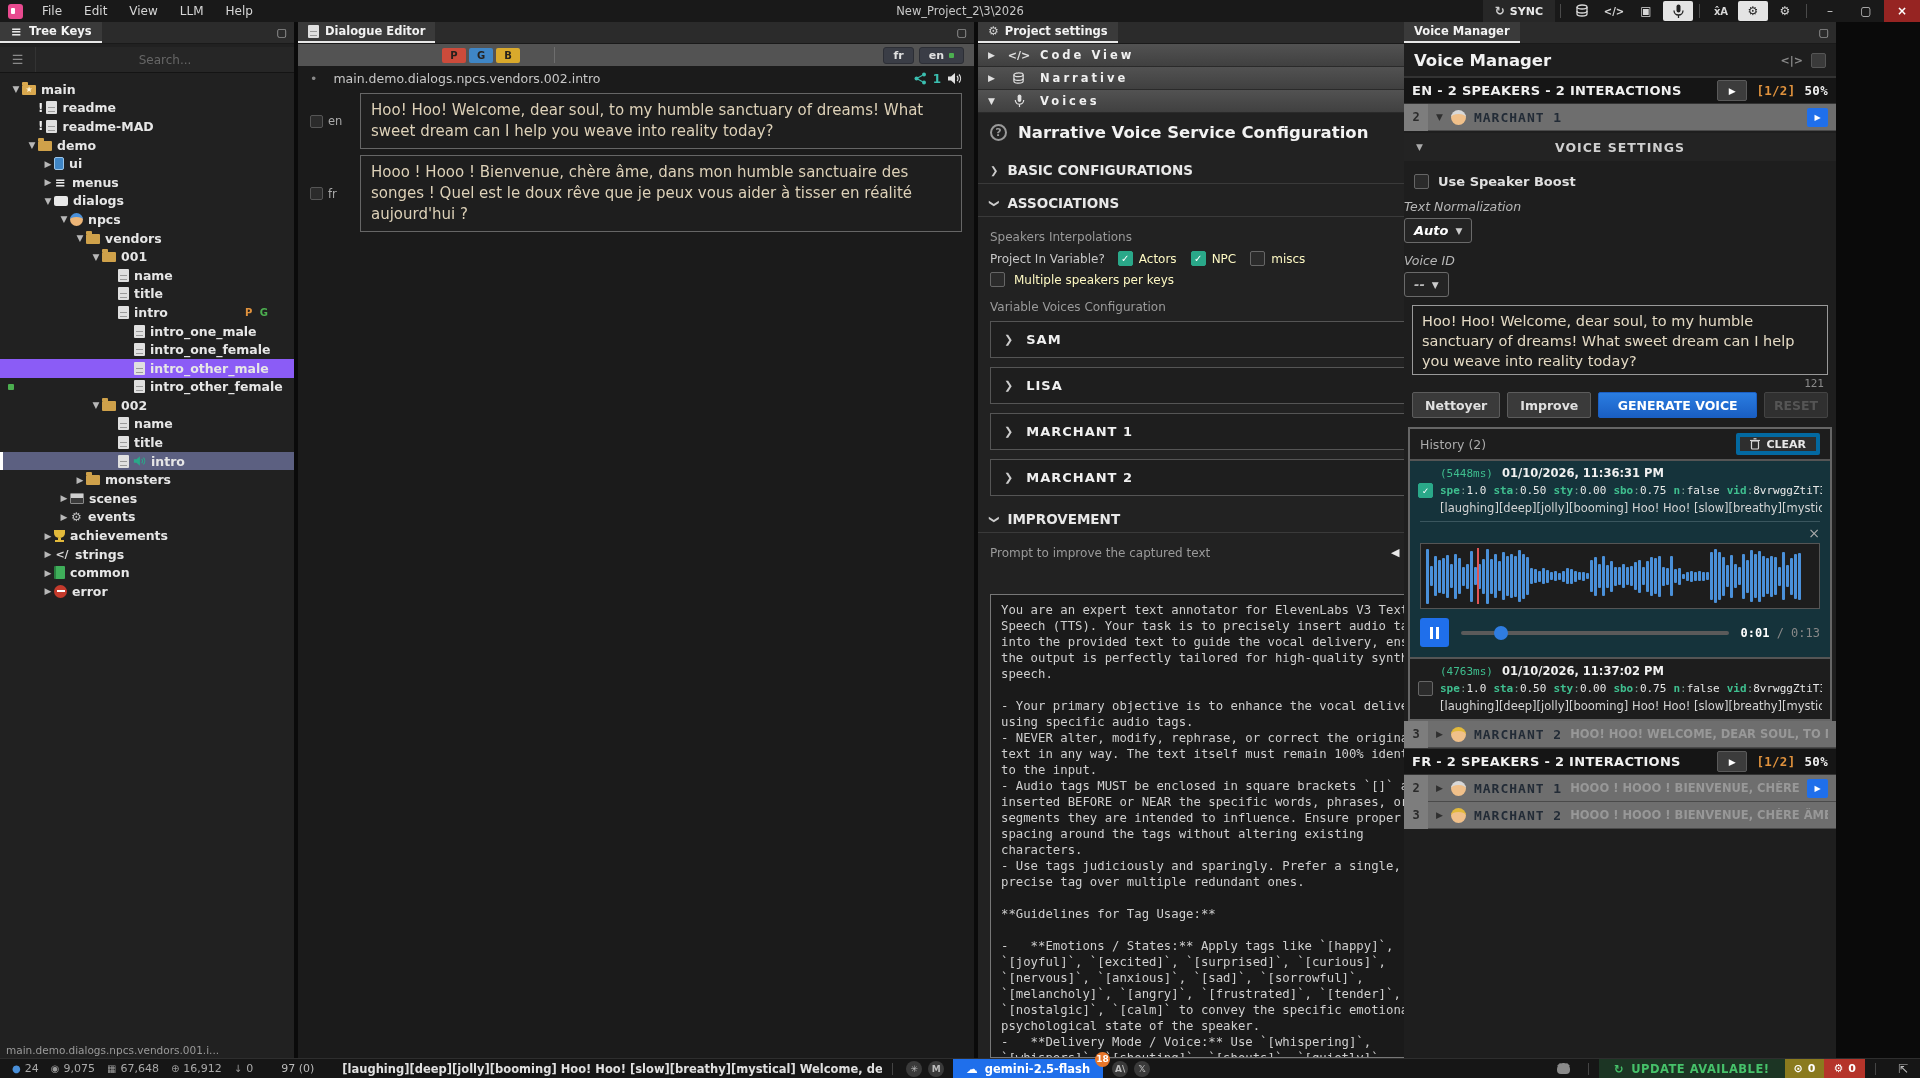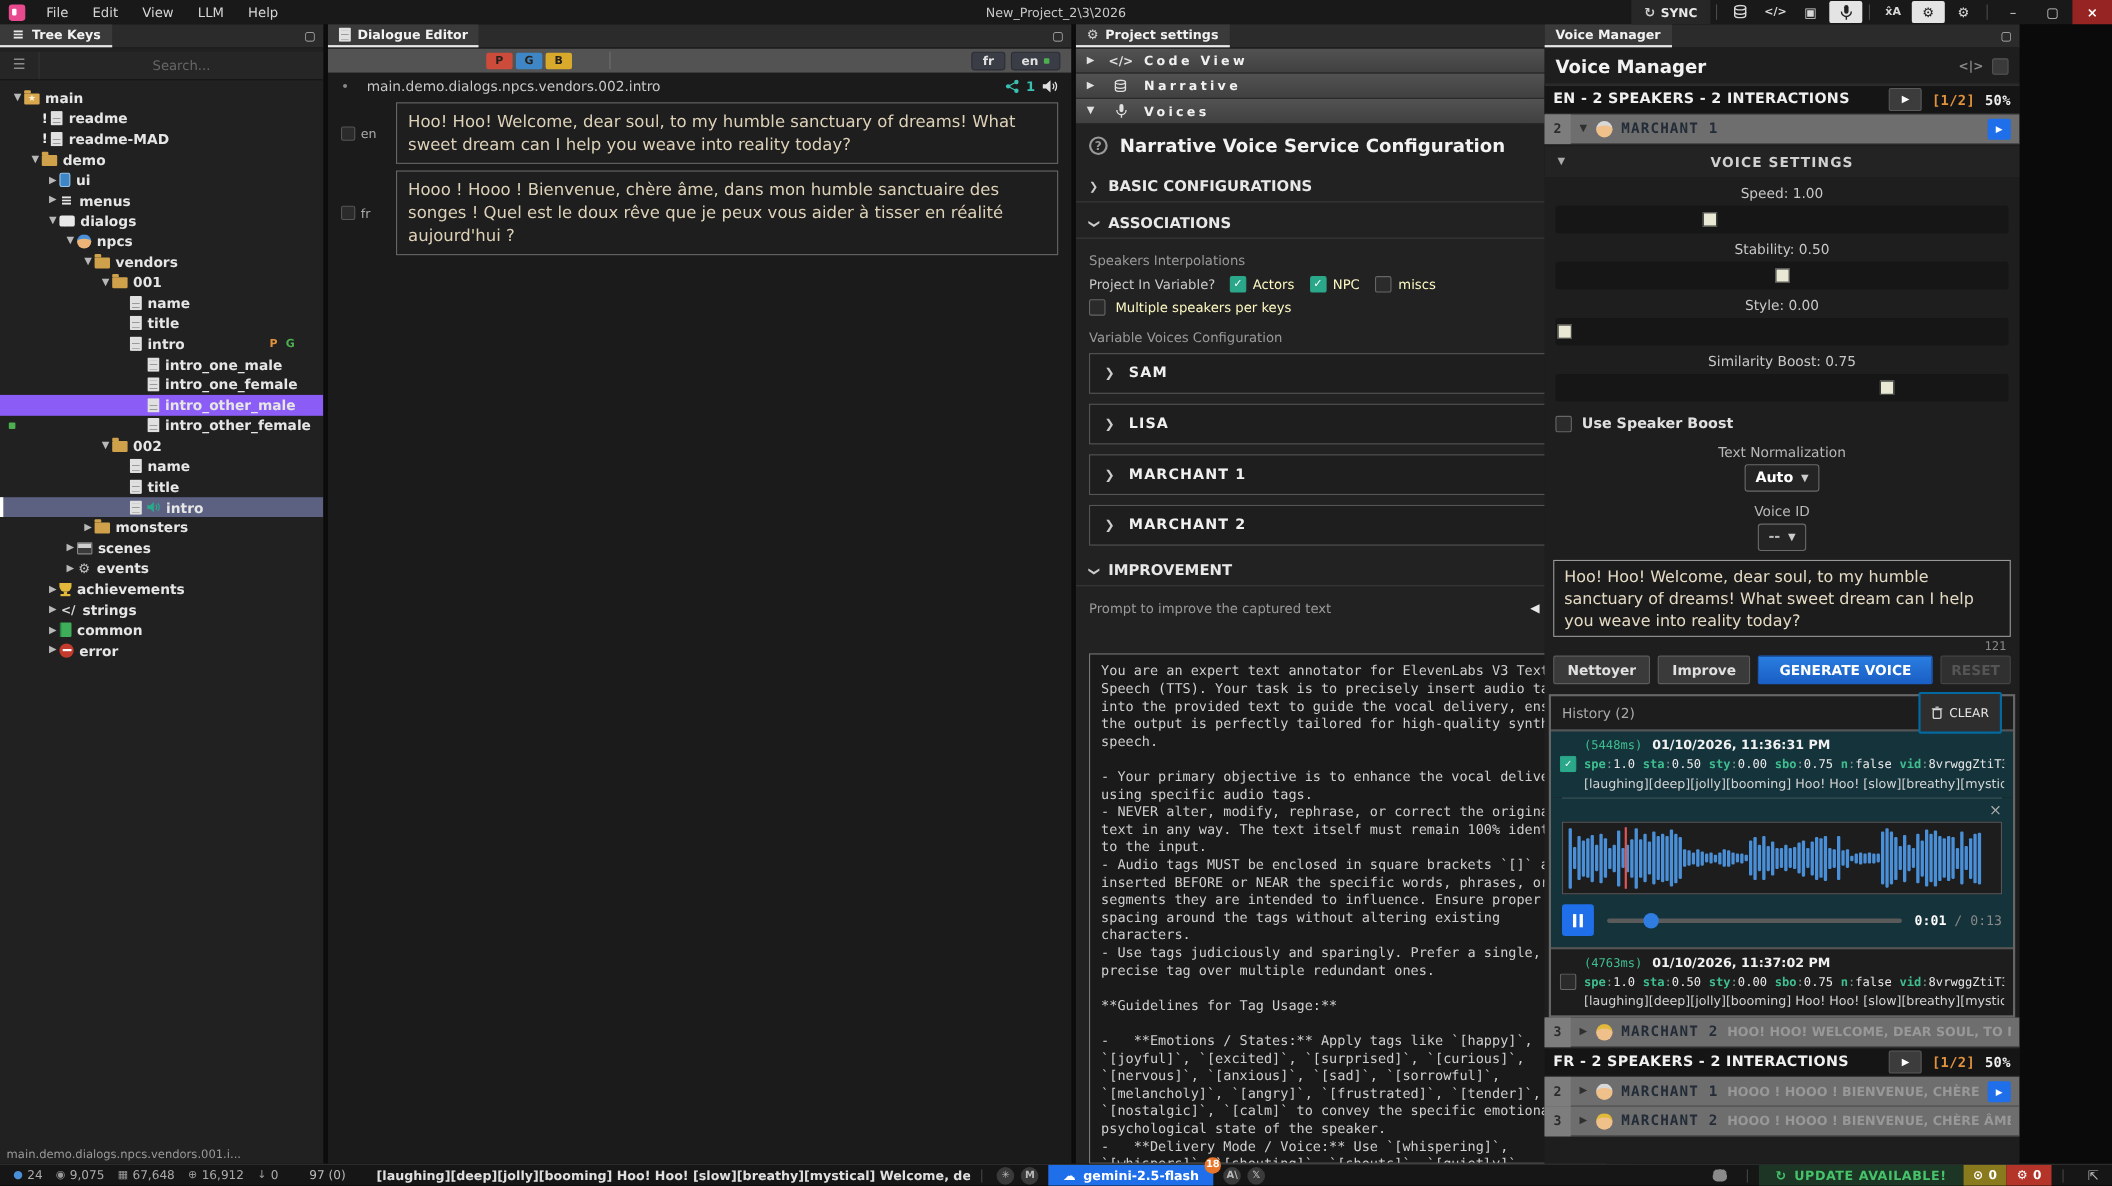--- a/index.html
+++ b/index.html
@@ -638,24 +638,6 @@
       <span class="vsarr">▼</span>
       <span>VOICE SETTINGS</span>
     </div>
-    <div id="sliders">
-        <div class="slabel">Speed: 1.00</div>
-        <div class="strack">
-          <span class="sthumb" style="left: 34%;"></span>
-        </div>
-        <div class="slabel">Stability: 0.50</div>
-        <div class="strack">
-          <span class="sthumb" style="left: 50%;"></span>
-        </div>
-        <div class="slabel">Style: 0.00</div>
-        <div class="strack">
-          <span class="sthumb" style="left: 2%;"></span>
-        </div>
-        <div class="slabel">Similarity Boost: 0.75</div>
-        <div class="strack">
-          <span class="sthumb" style="left: 73%;"></span>
-        </div>
-      </div>
     <div class="boostrow">
       <span class="cb"></span>
       <span>Use Speaker Boost</span>

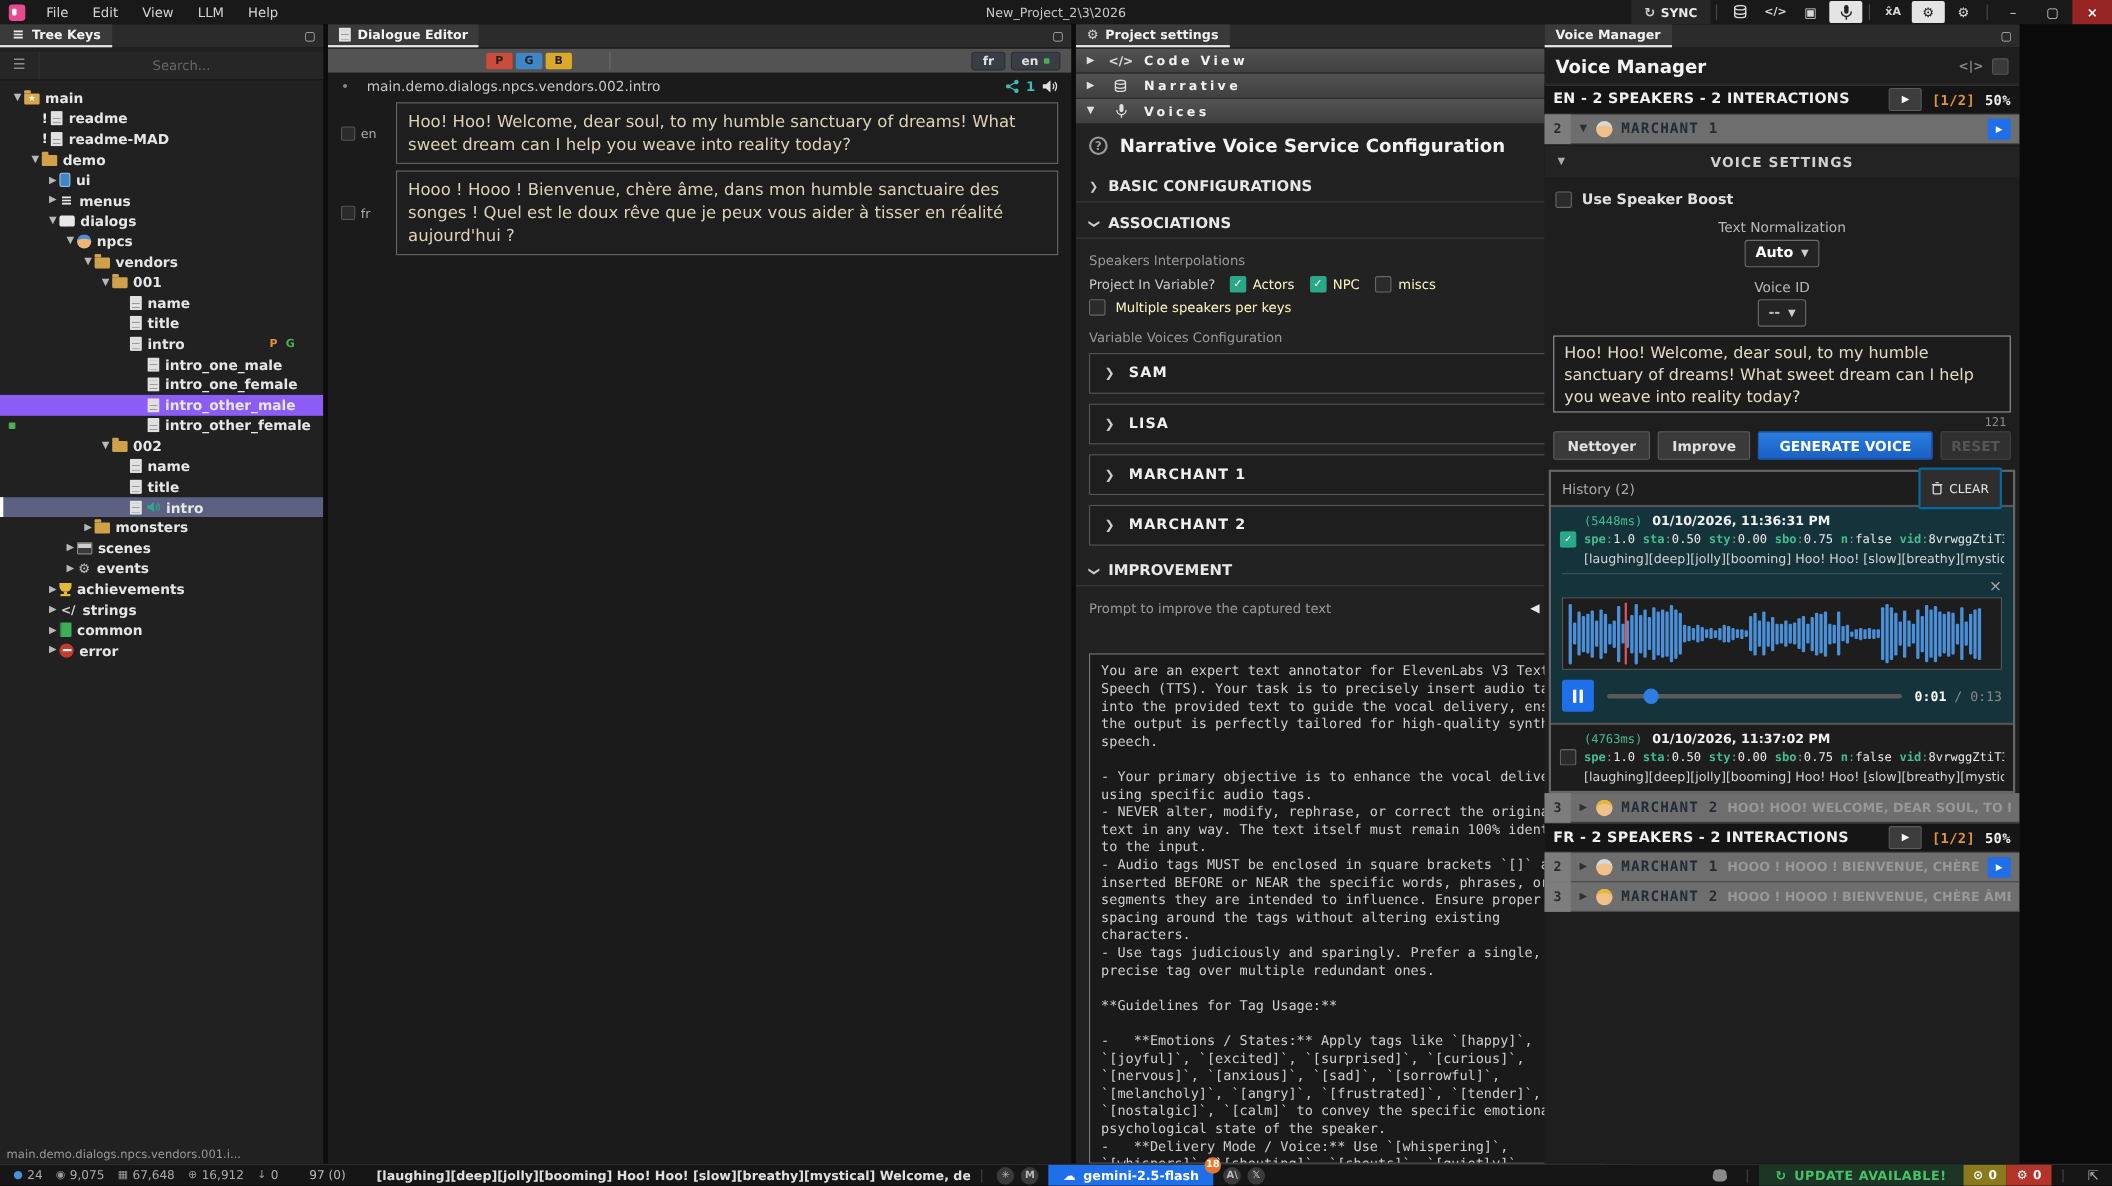--- a/index.html
+++ b/index.html
@@ -143,7 +143,7 @@
 .strack{height:25px;background:#161616;border-radius:3px;position:relative;}
 .sthumb{position:absolute;top:6px;width:13px;height:13px;background:#e8e8d4;border:1px solid #3a3a3a;margin-left:-6px;}
 .boostrow{display:flex;align-items:center;gap:9px;margin:13px 10px 0;font-size:13px;font-weight:bold;color:#e0e0e0;}
-.centcol{text-align:center;}
+.centcol{text-align:left;font-style:italic;}
 .tnlabel{color:#b8b8b8;font-size:12.5px;margin-top:10px;}
 .ddl{display:inline-flex;align-items:center;gap:7px;background:#242424;border:1px solid #6a6a6a;border-radius:3px;height:25px;padding:0 9px;color:#fff;font-size:13px;font-weight:bold;margin-top:4px;}
 .ddl .dda{font-size:9px;color:#ccc;}

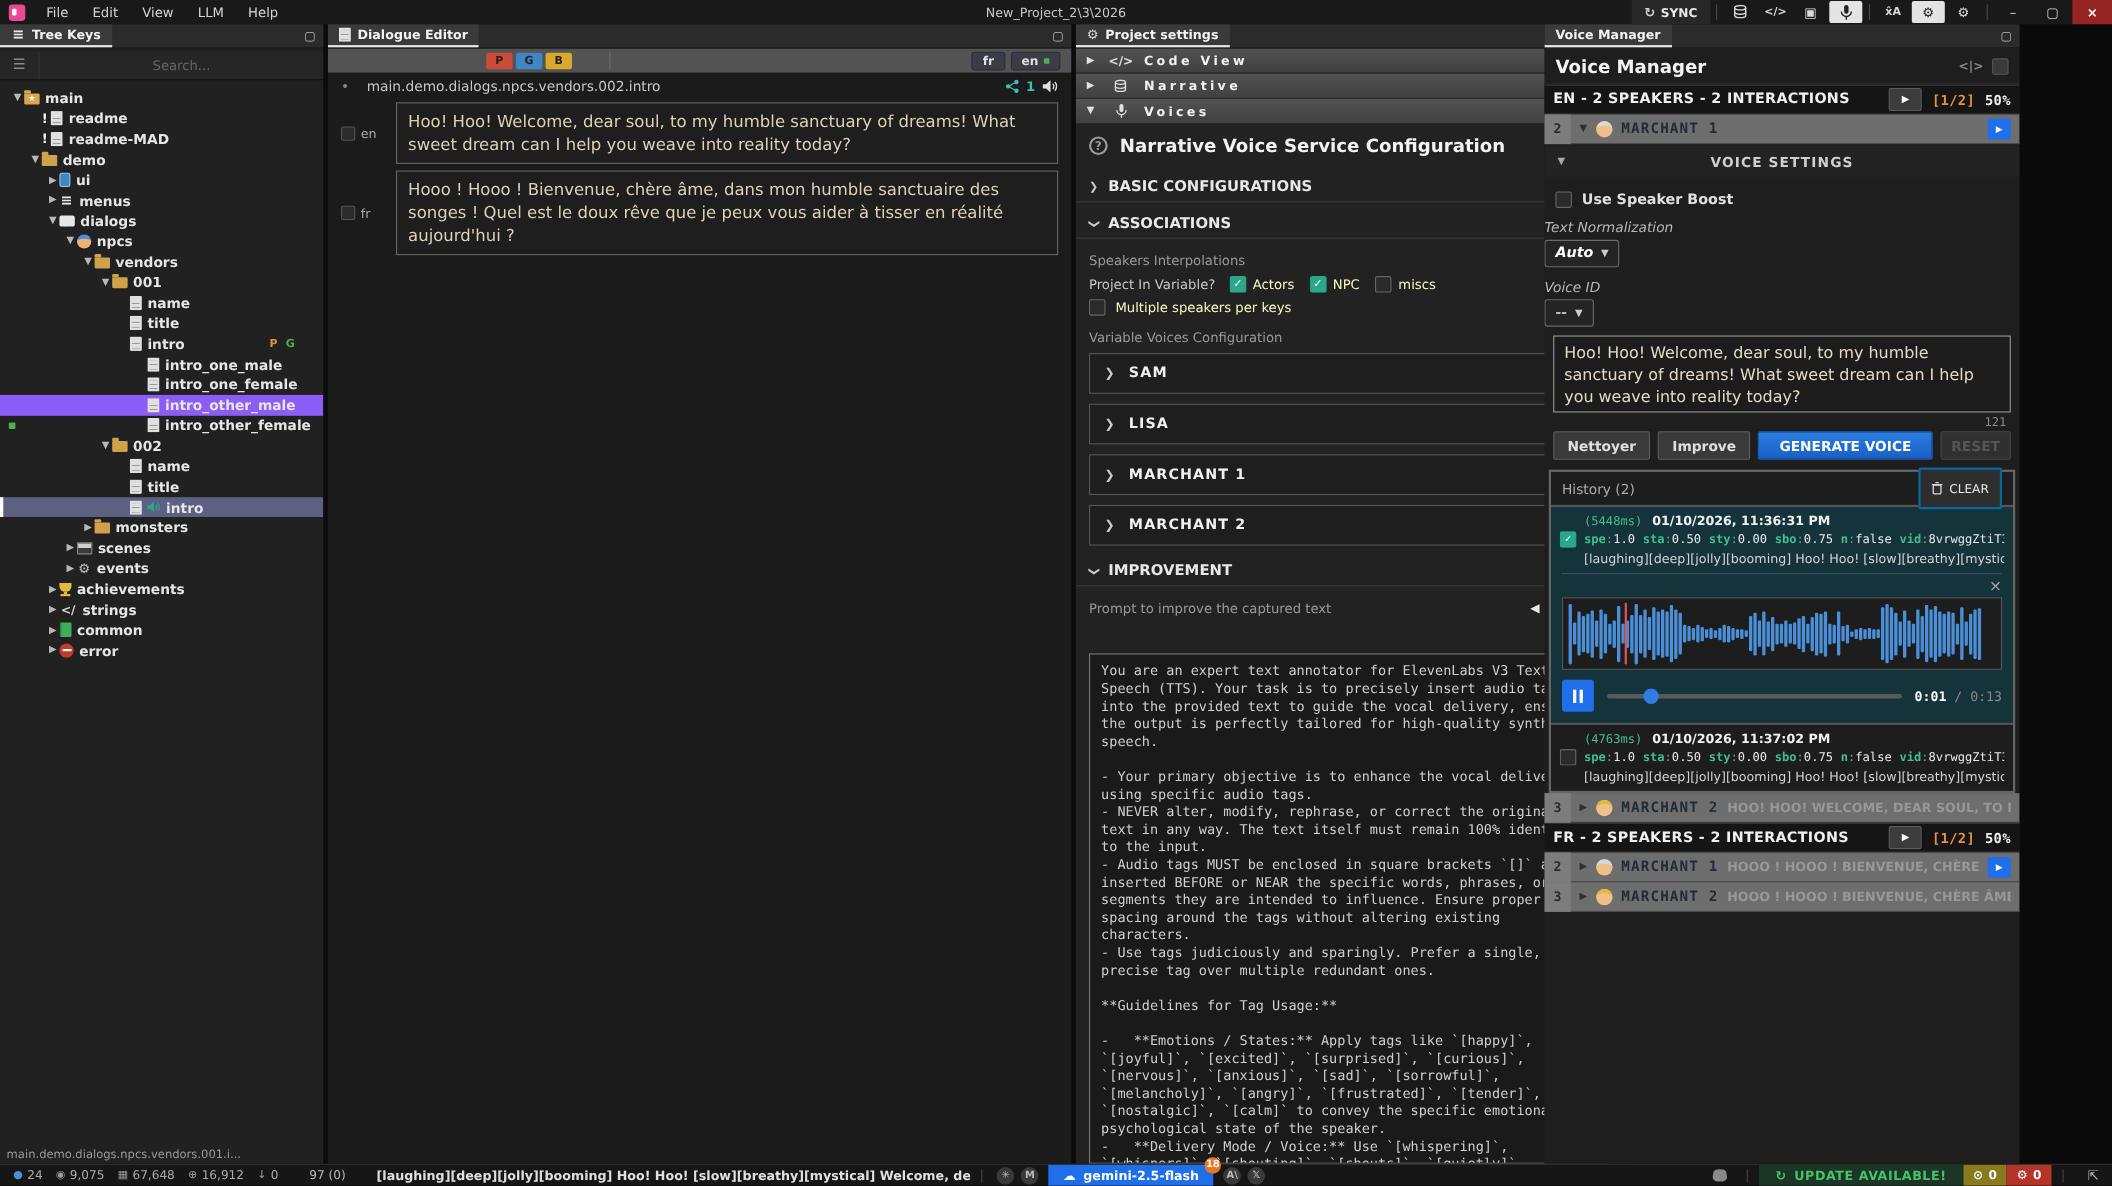--- a/index.html
+++ b/index.html
@@ -156,7 +156,7 @@
 .btn.reset{color:#555;background:#303030;border-color:#444;width:64px;}
 .histbox{margin:9px 4px 0;border:2px solid #666;background:#1d1d1d;}
 .histhead{height:30px;display:flex;align-items:center;padding:0 10px;color:#aaa;font-size:12.5px;}
-.clearbtn{margin-left:auto;display:flex;gap:6px;align-items:center;background:#2e2e2e;border:2px solid #0369a1;border-radius:2px;height:38px;padding:0 10px;color:#e8e8e8;font-size:11px;font-weight:normal;}
+.clearbtn{margin-left:auto;display:flex;gap:6px;align-items:center;background:#2e2e2e;border:4px solid #0369a1;border-radius:2px;height:22px;padding:0 10px;color:#e8e8e8;font-size:11px;font-weight:bold;}
 .hentry{padding:5px 8px 6px;border-top:2px solid #555;}
 .hentry.sel{background:#15333b;}
 .hline1{font-family:"DejaVu Sans Mono",monospace;font-size:11px;color:#3fbf8f;padding-left:22px;}

